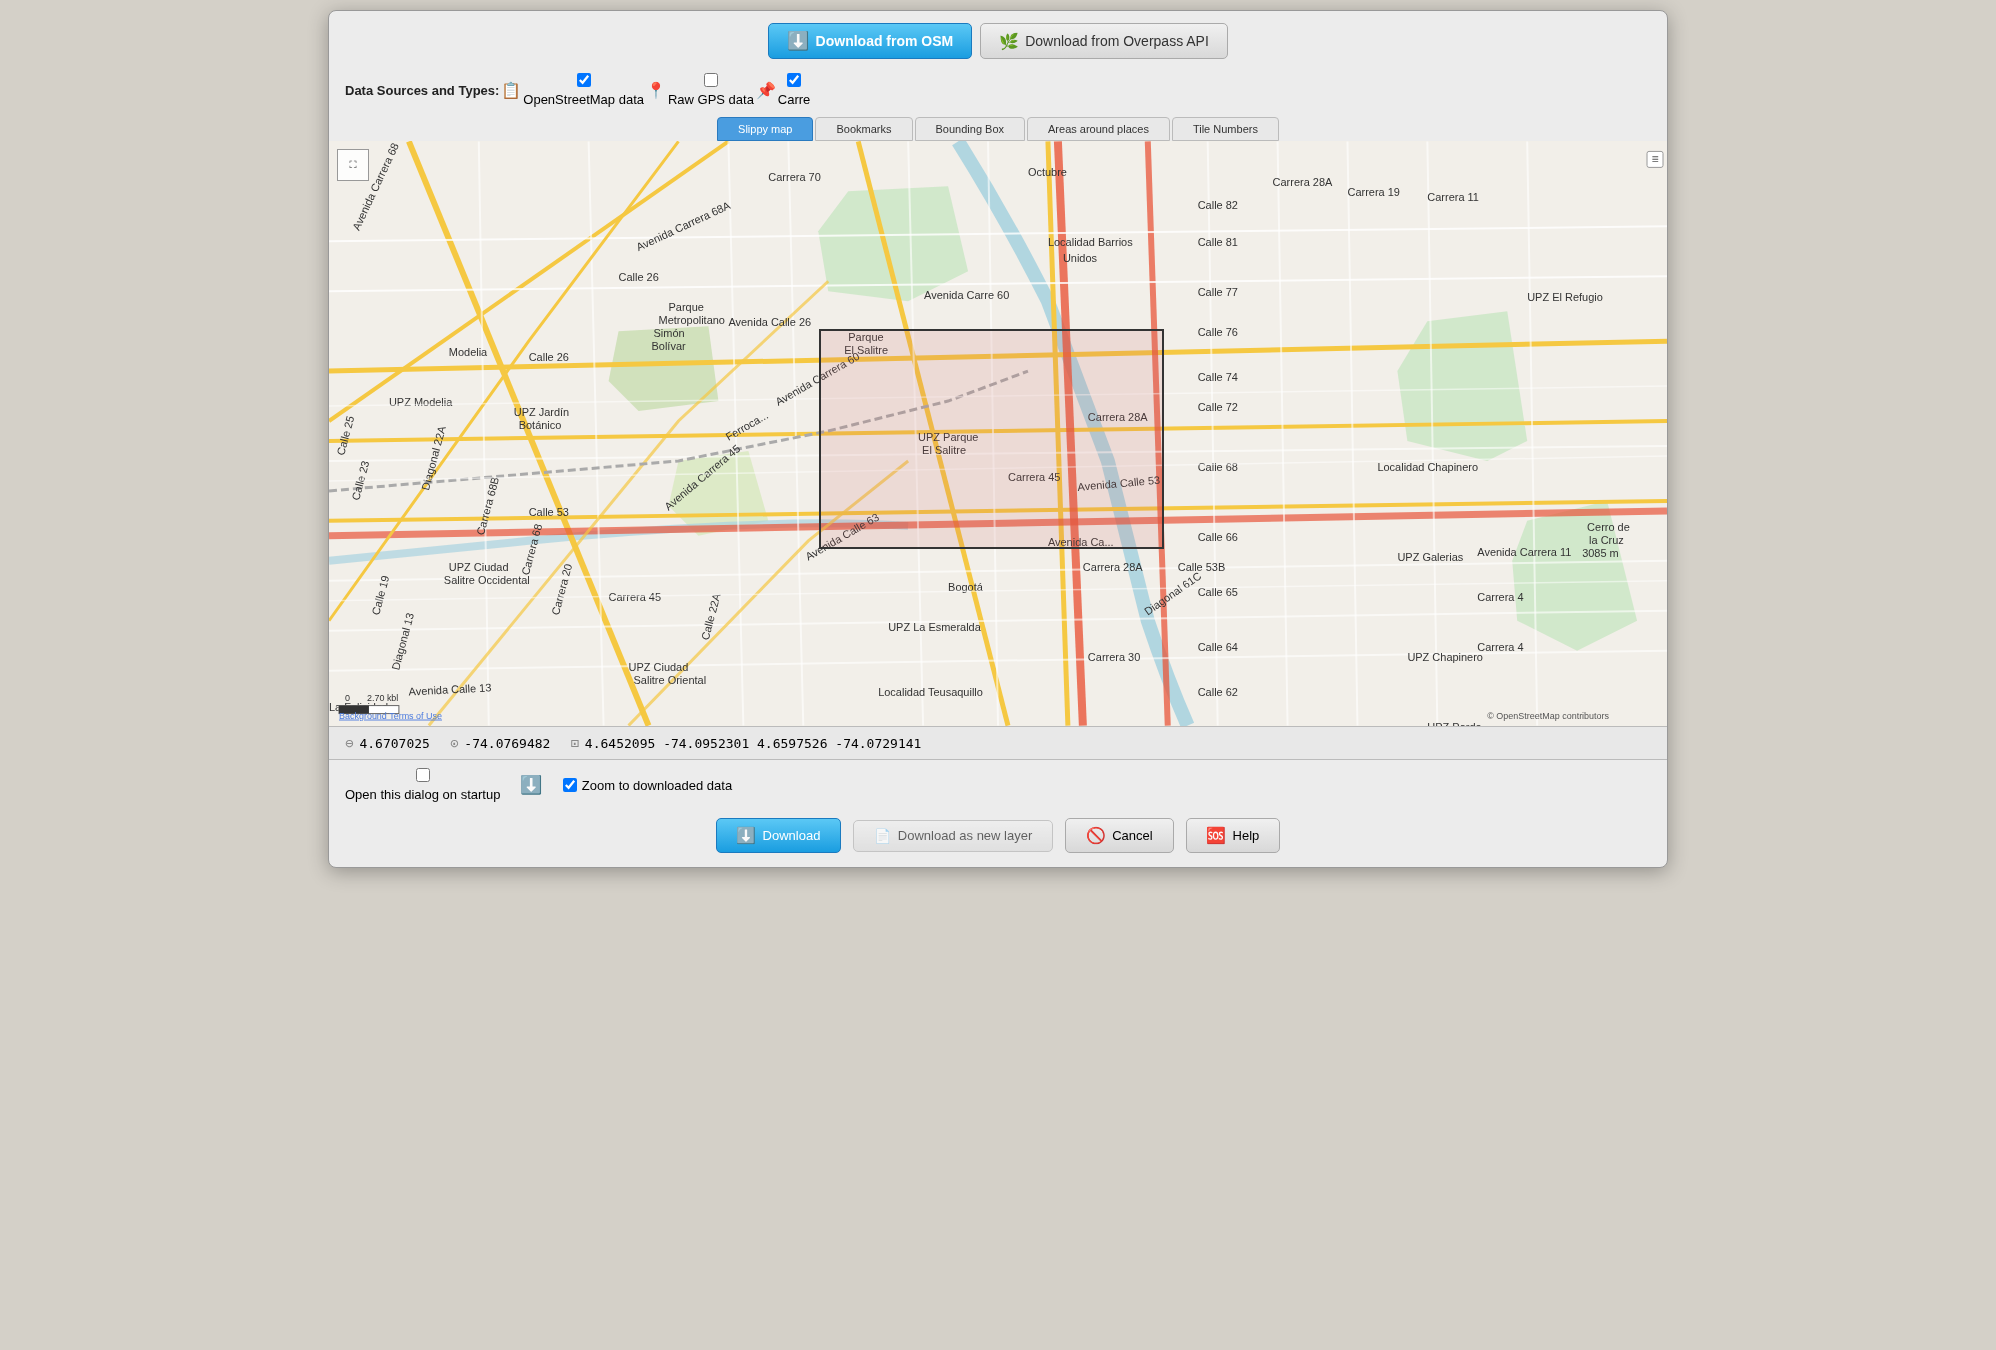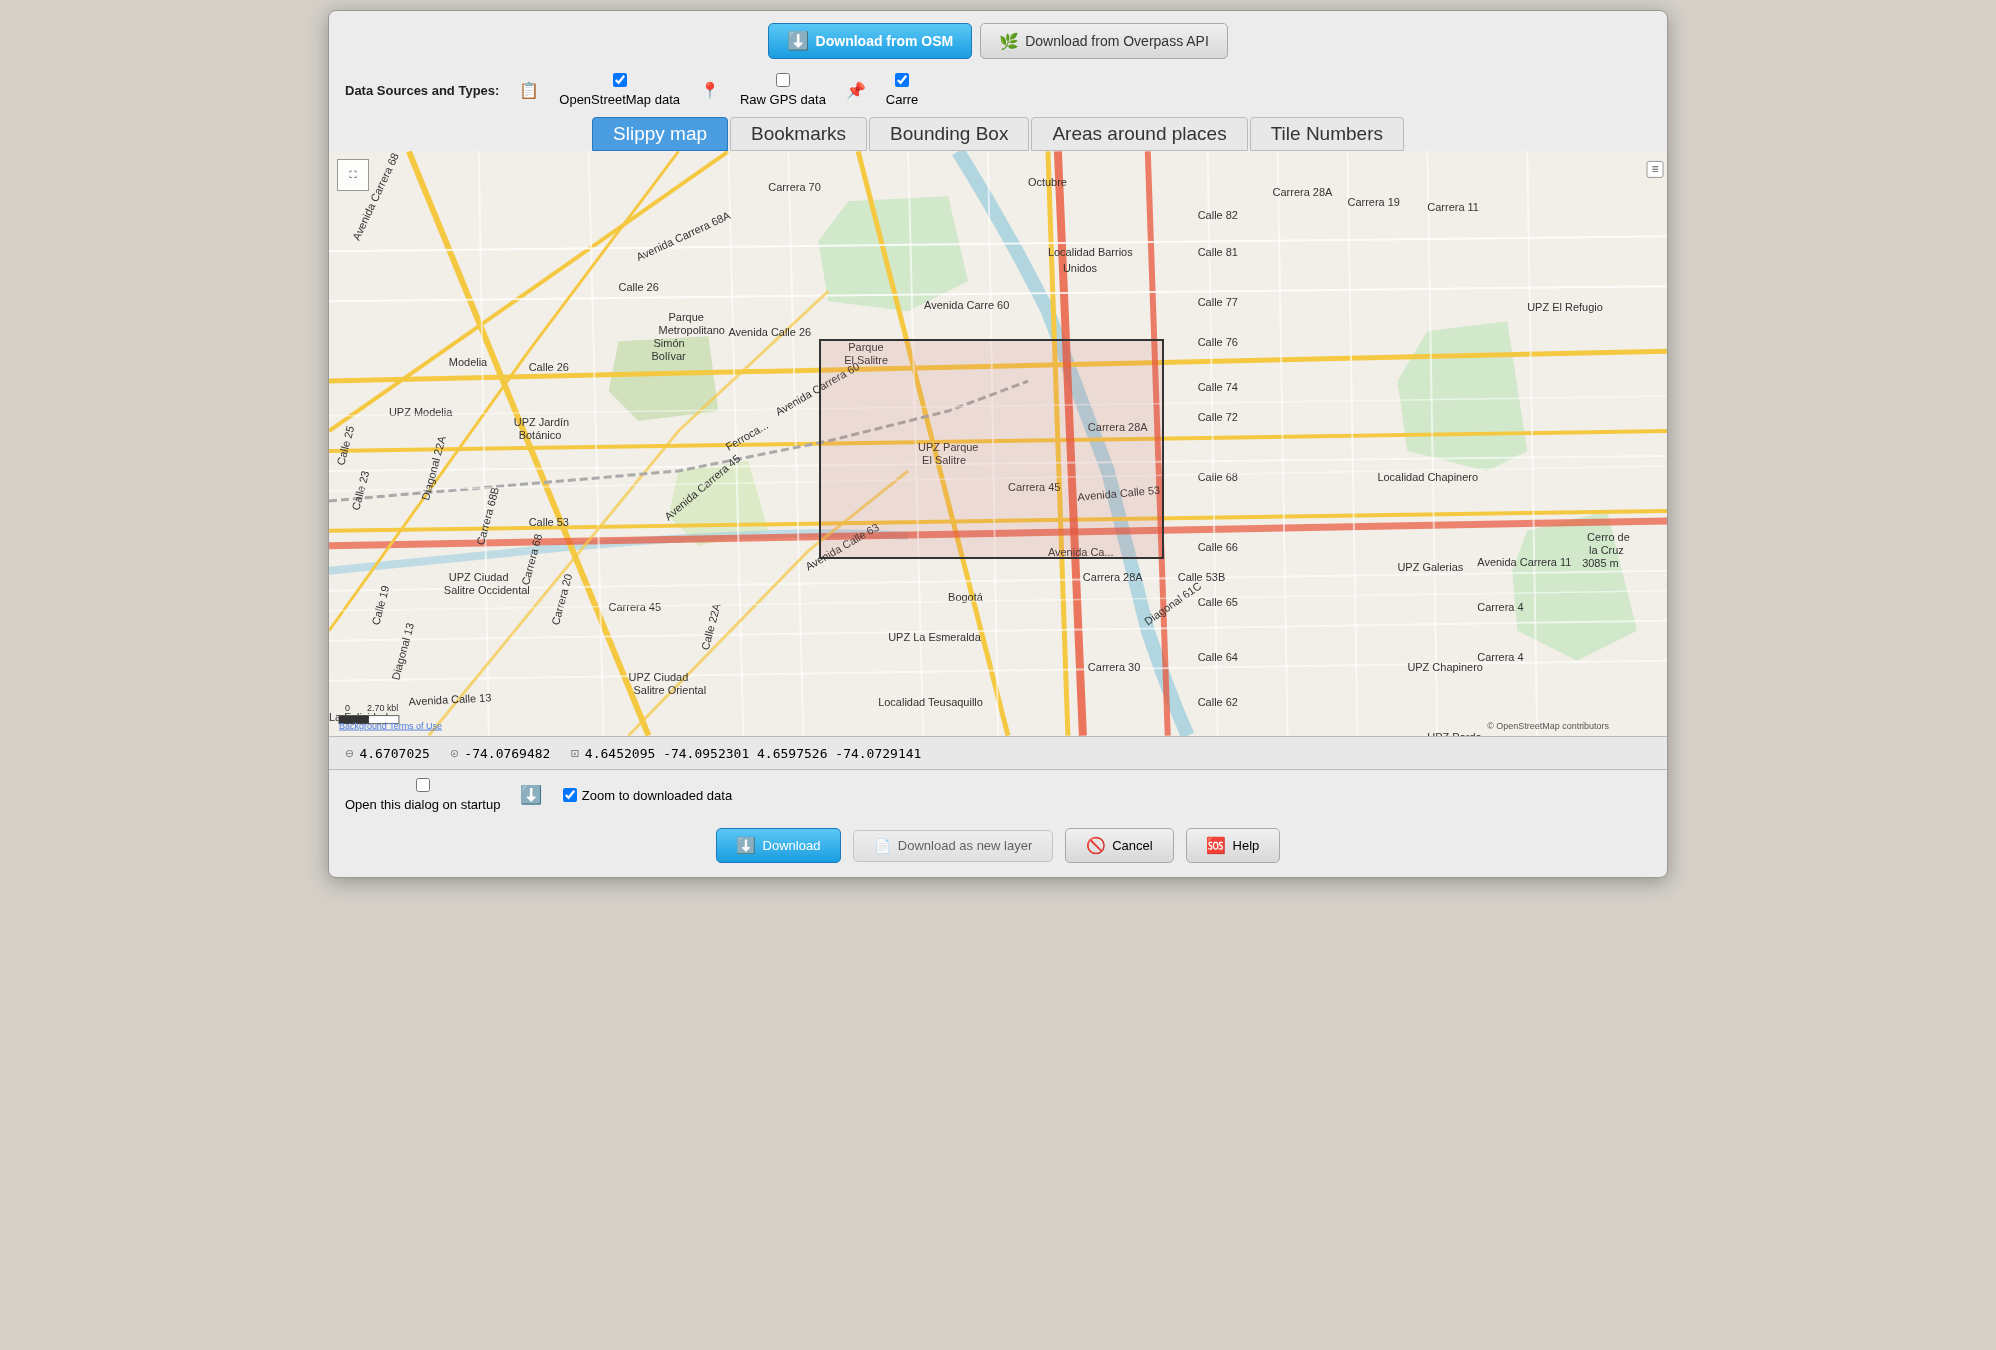--- a/index.html
+++ b/index.html
@@ -55,7 +55,7 @@
       padding: 6px 16px 4px;
       display: flex;
       align-items: center;
-      gap: 20px;
+      gap: 2px;
       flex-wrap: wrap;
     }
     .data-sources-label {

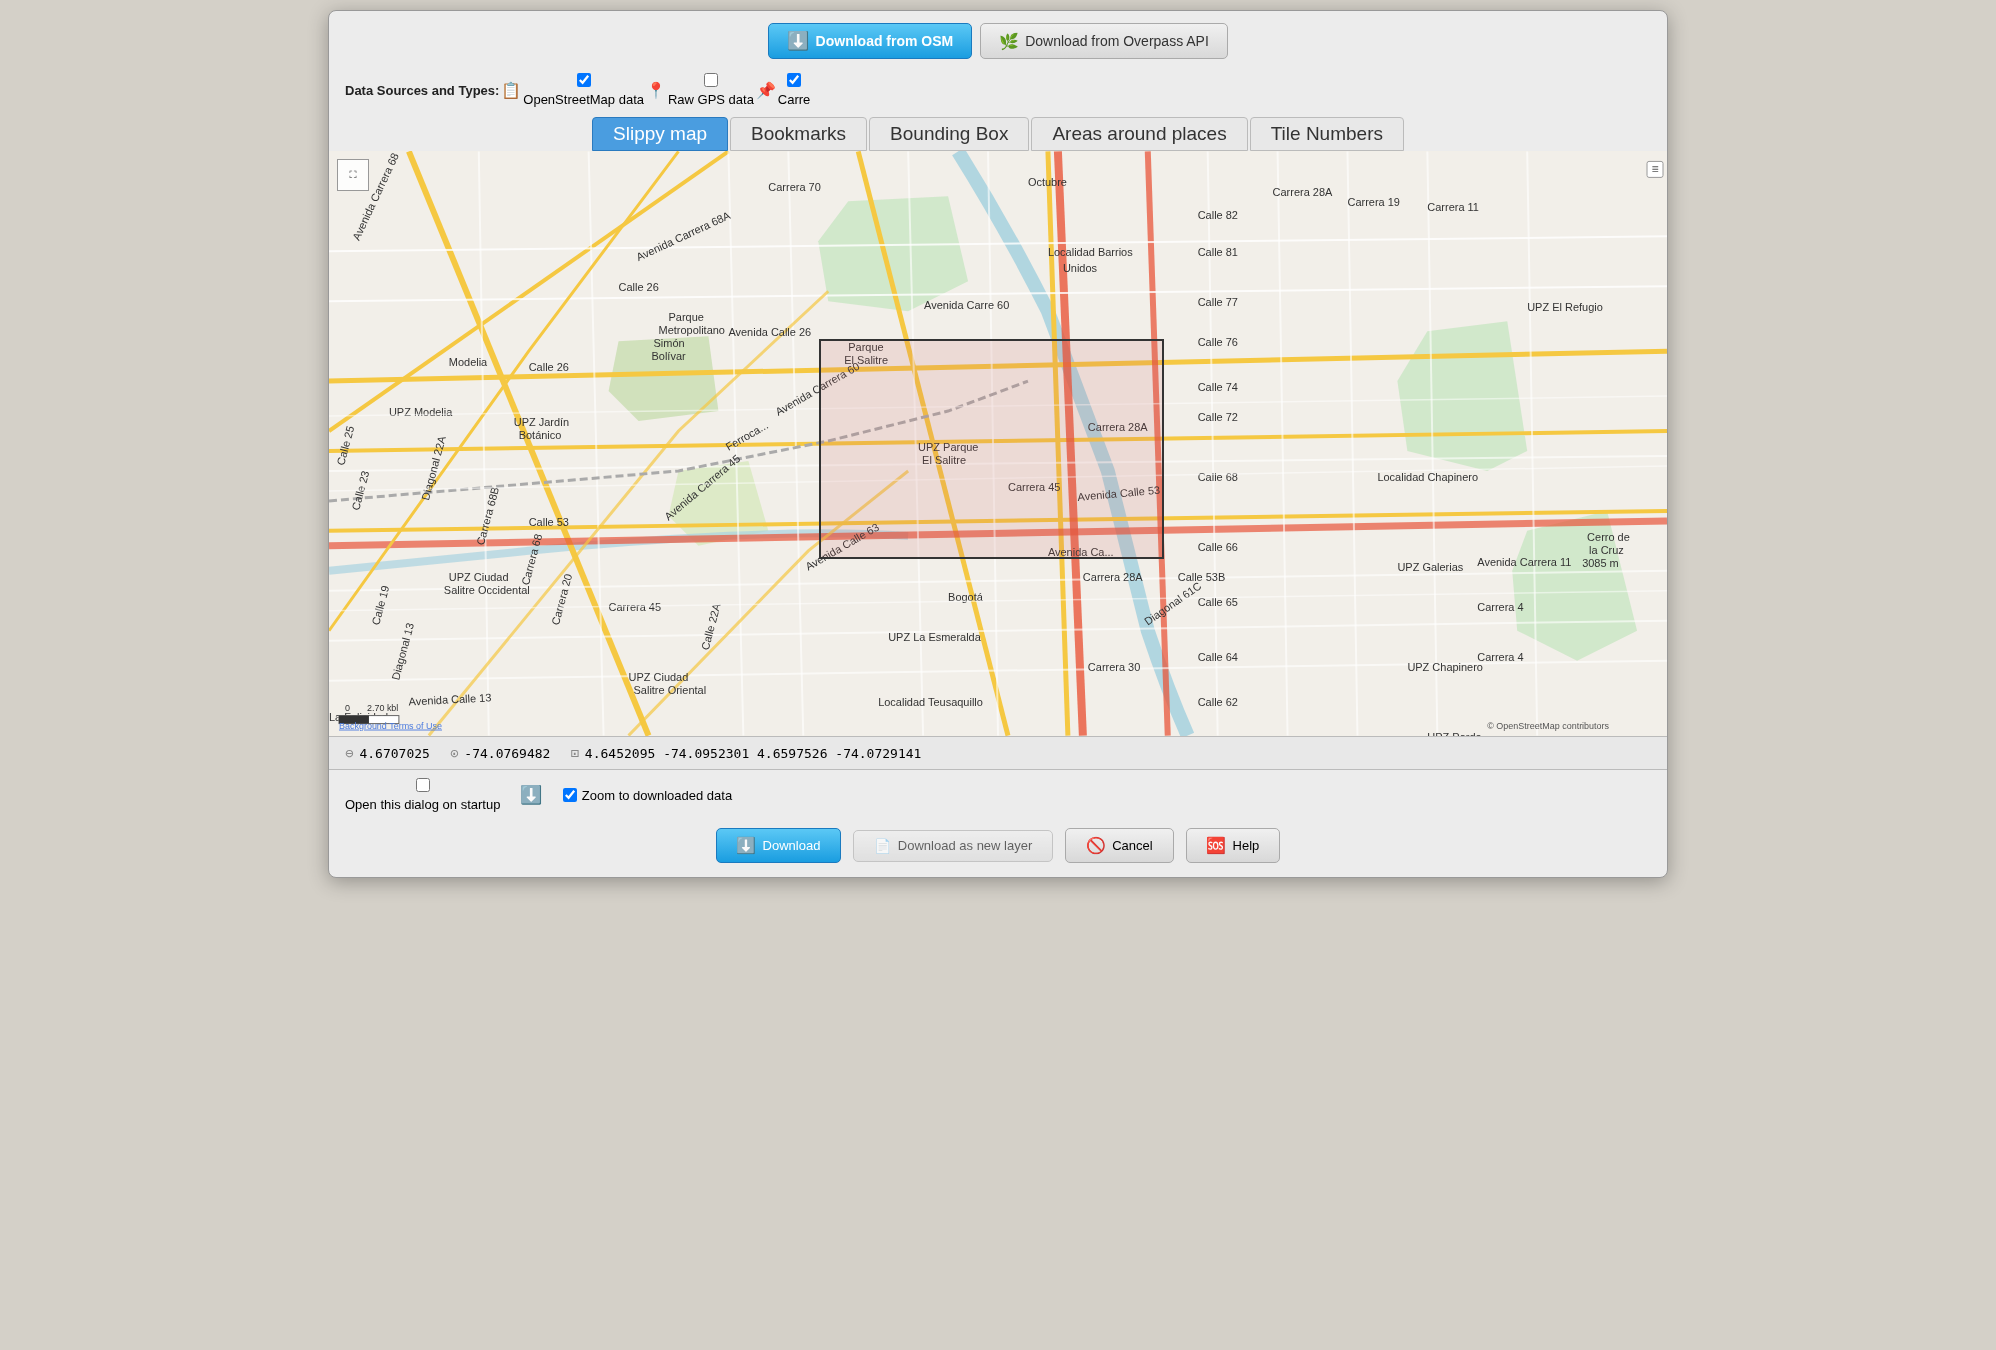--- a/index.html
+++ b/index.html
@@ -85,7 +85,7 @@
       padding: 5px 20px;
       border: 1px solid #bbb;
       background: #e8e8e8;
-      font-size: 19px;
+      font-size: 11px;
       cursor: pointer;
       border-radius: 4px 4px 0 0;
       margin: 0 1px;

